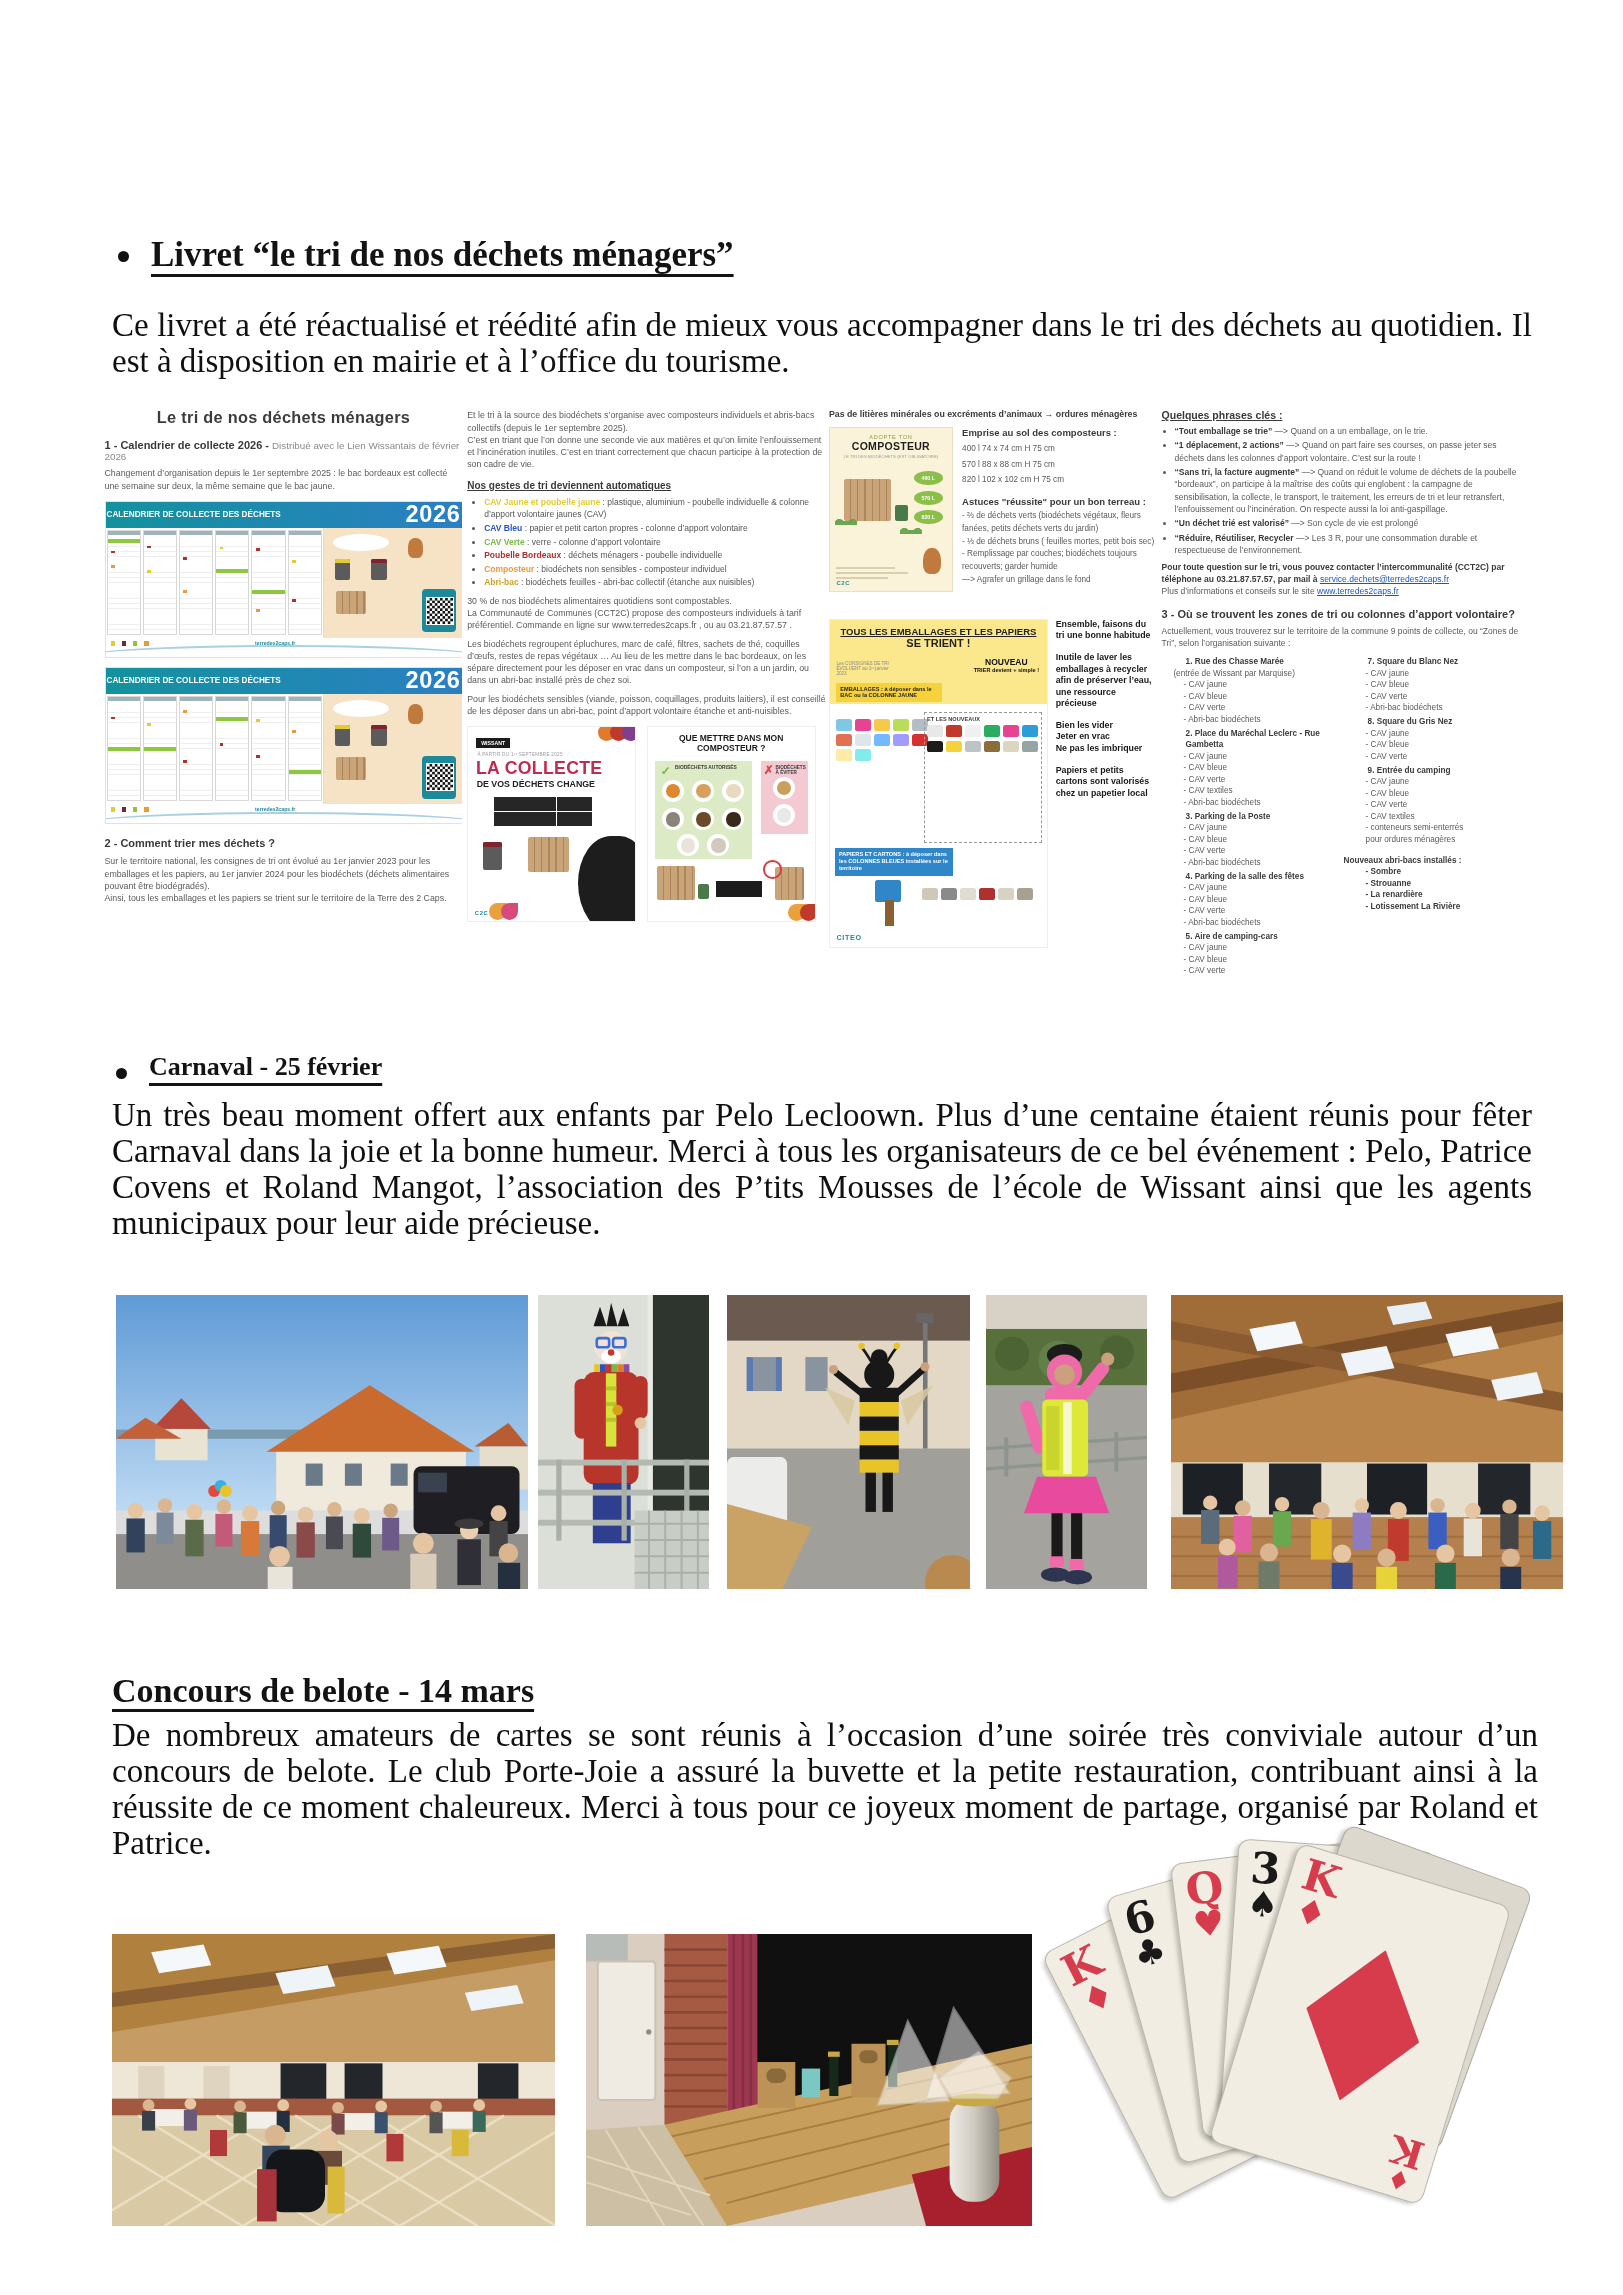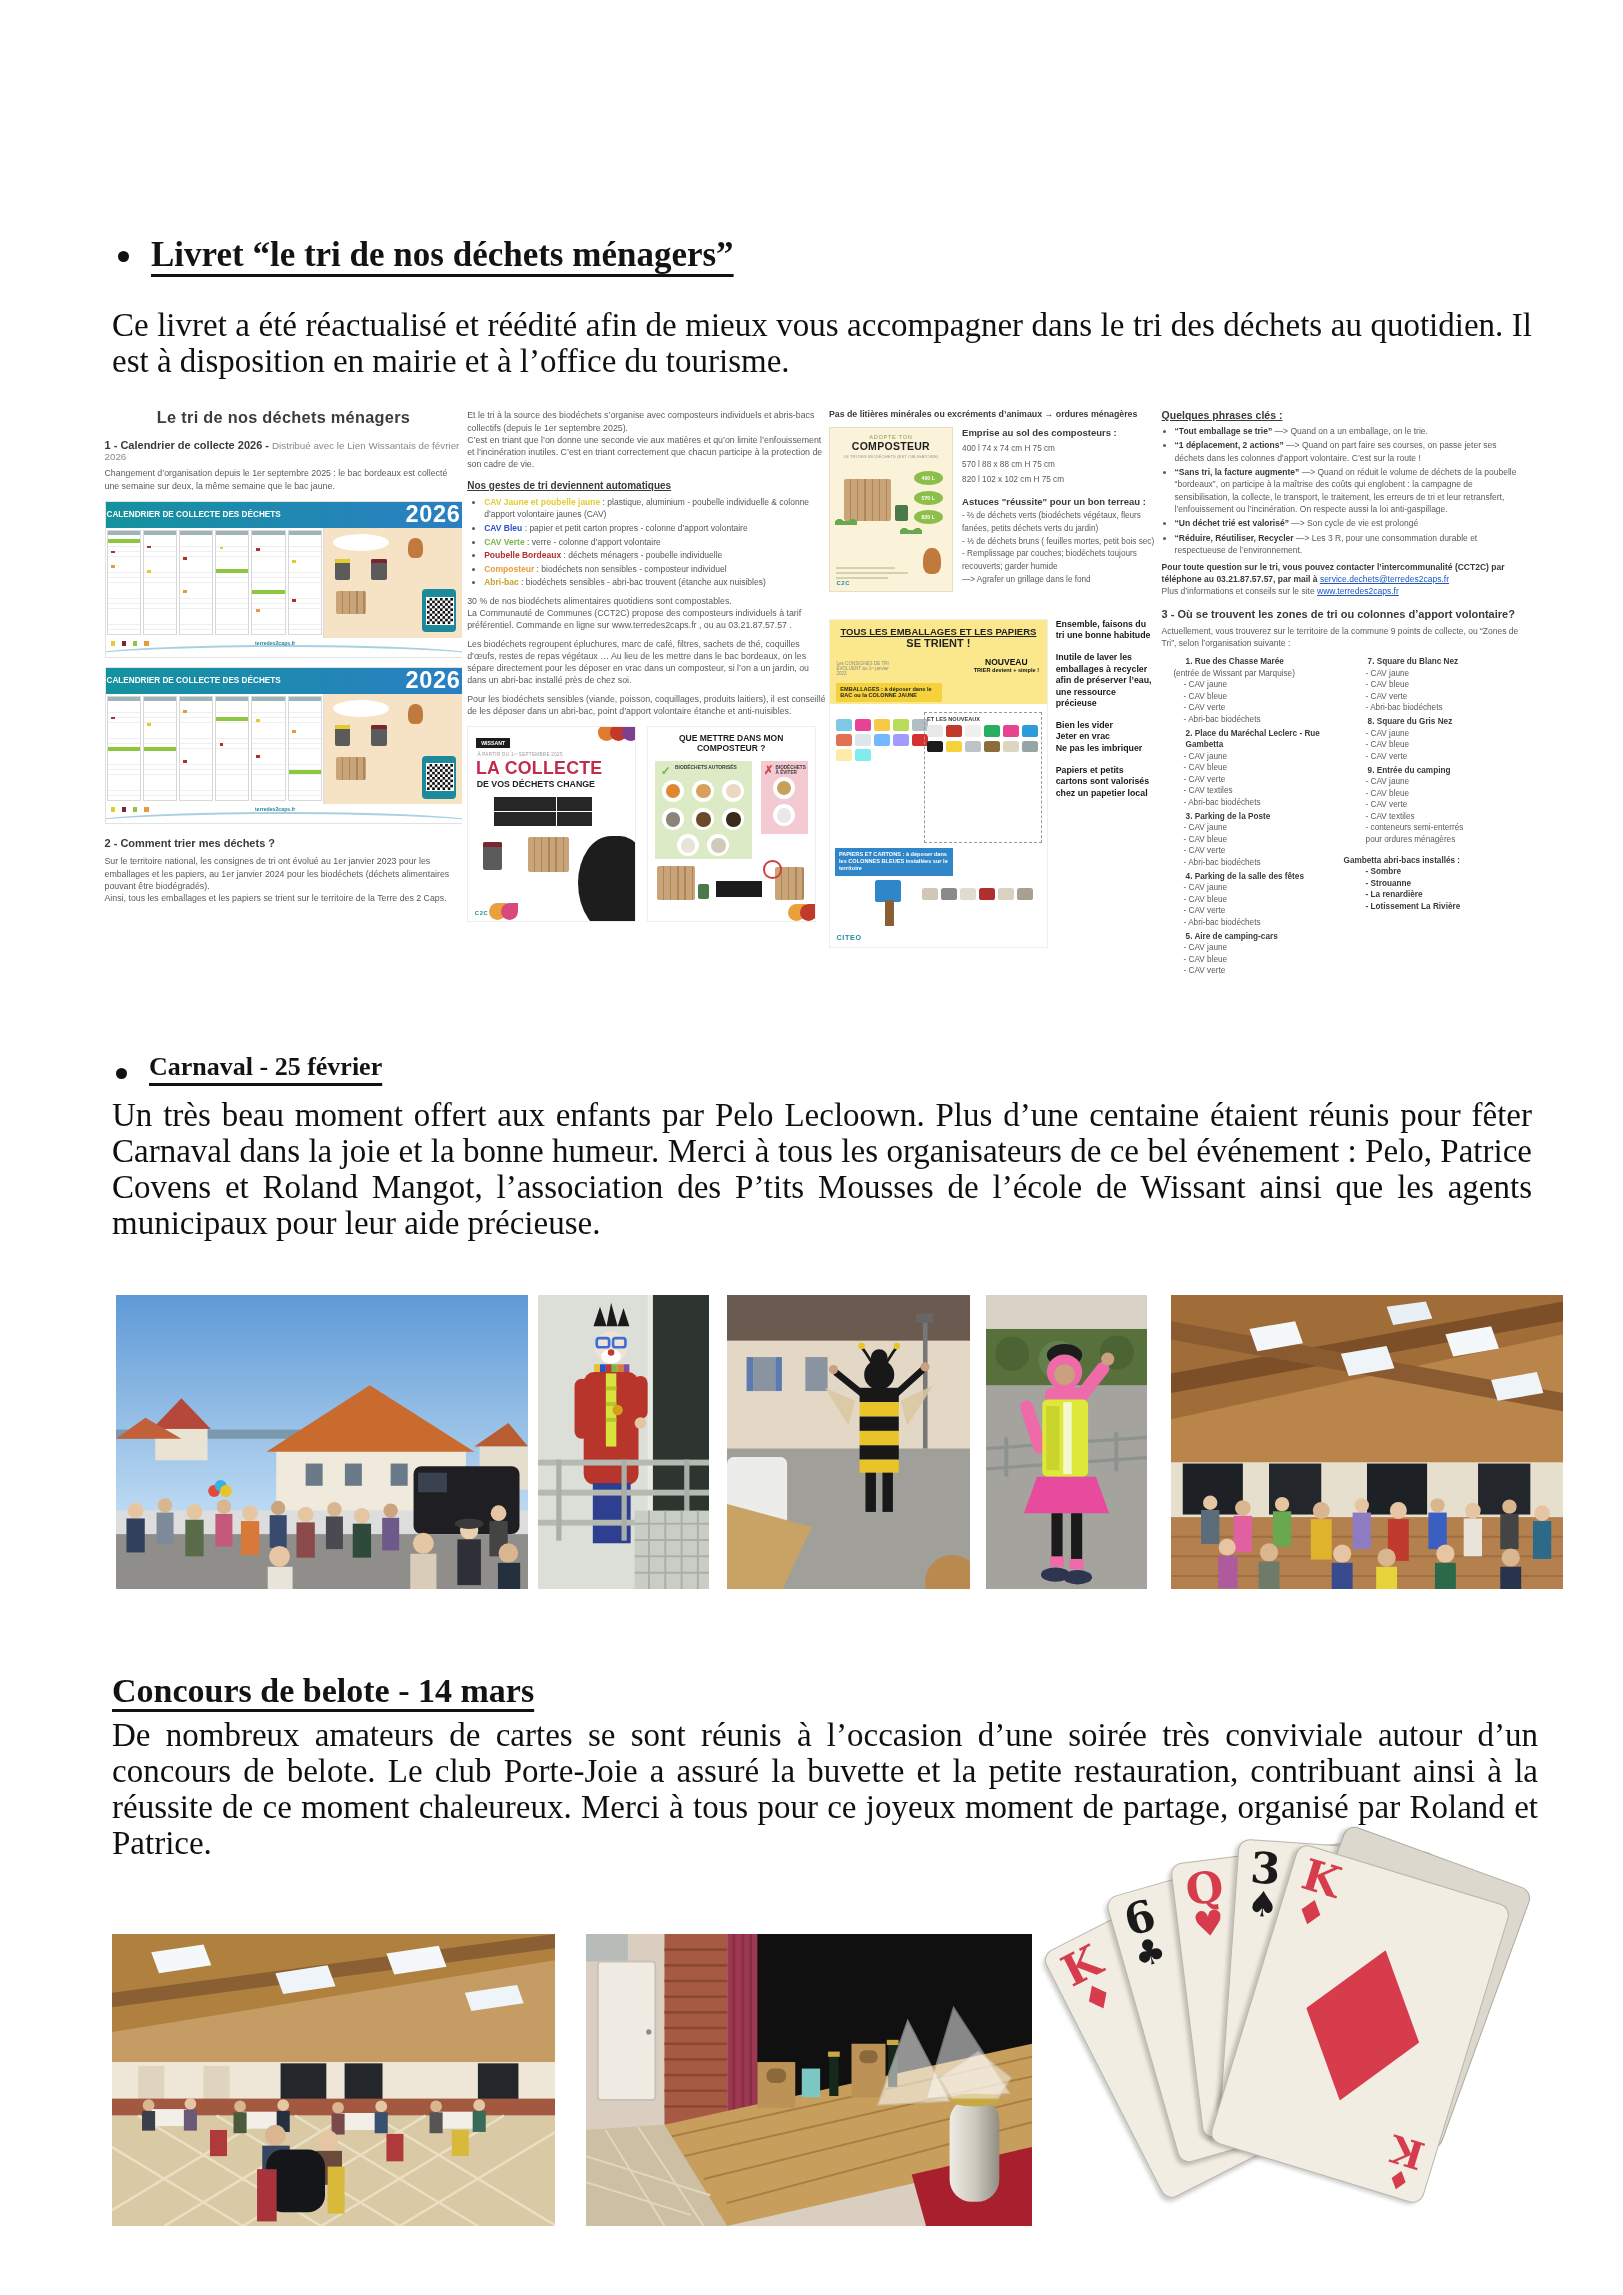--- a/index.html
+++ b/index.html
@@ -305,7 +305,7 @@
         <li><span class="lb" style="color: rgb(122, 182, 72);">CAV Verte</span><span> : verre - colonne d’apport volontaire</span></li>
         <li><span class="lb" style="color: rgb(176, 48, 48);">Poubelle Bordeaux</span><span> : déchets ménagers - poubelle individuelle</span></li>
         <li><span class="lb" style="color: rgb(232, 155, 60);">Composteur</span><span> : biodéchets non sensibles - composteur individuel</span></li>
-        <li><span class="lb" style="color: rgb(201, 162, 39);">Abri-bac</span><span> : biodéchets sensibles - abri-bac trouvent (étanche aux nuisibles)</span></li>
+        <li><span class="lb" style="color: rgb(201, 162, 39);">Abri-bac</span><span> : biodéchets feuilles - abri-bac collectif (étanche aux nuisibles)</span></li>
       </ul>
     <div class="bk-para pre">30 % de nos biodéchets alimentaires quotidiens sont compostables.
 La Communauté de Communes (CCT2C) propose des composteurs individuels à tarif préférentiel. Commande en ligne sur www.terredes2caps.fr , ou au 03.21.87.57.57 .</div>

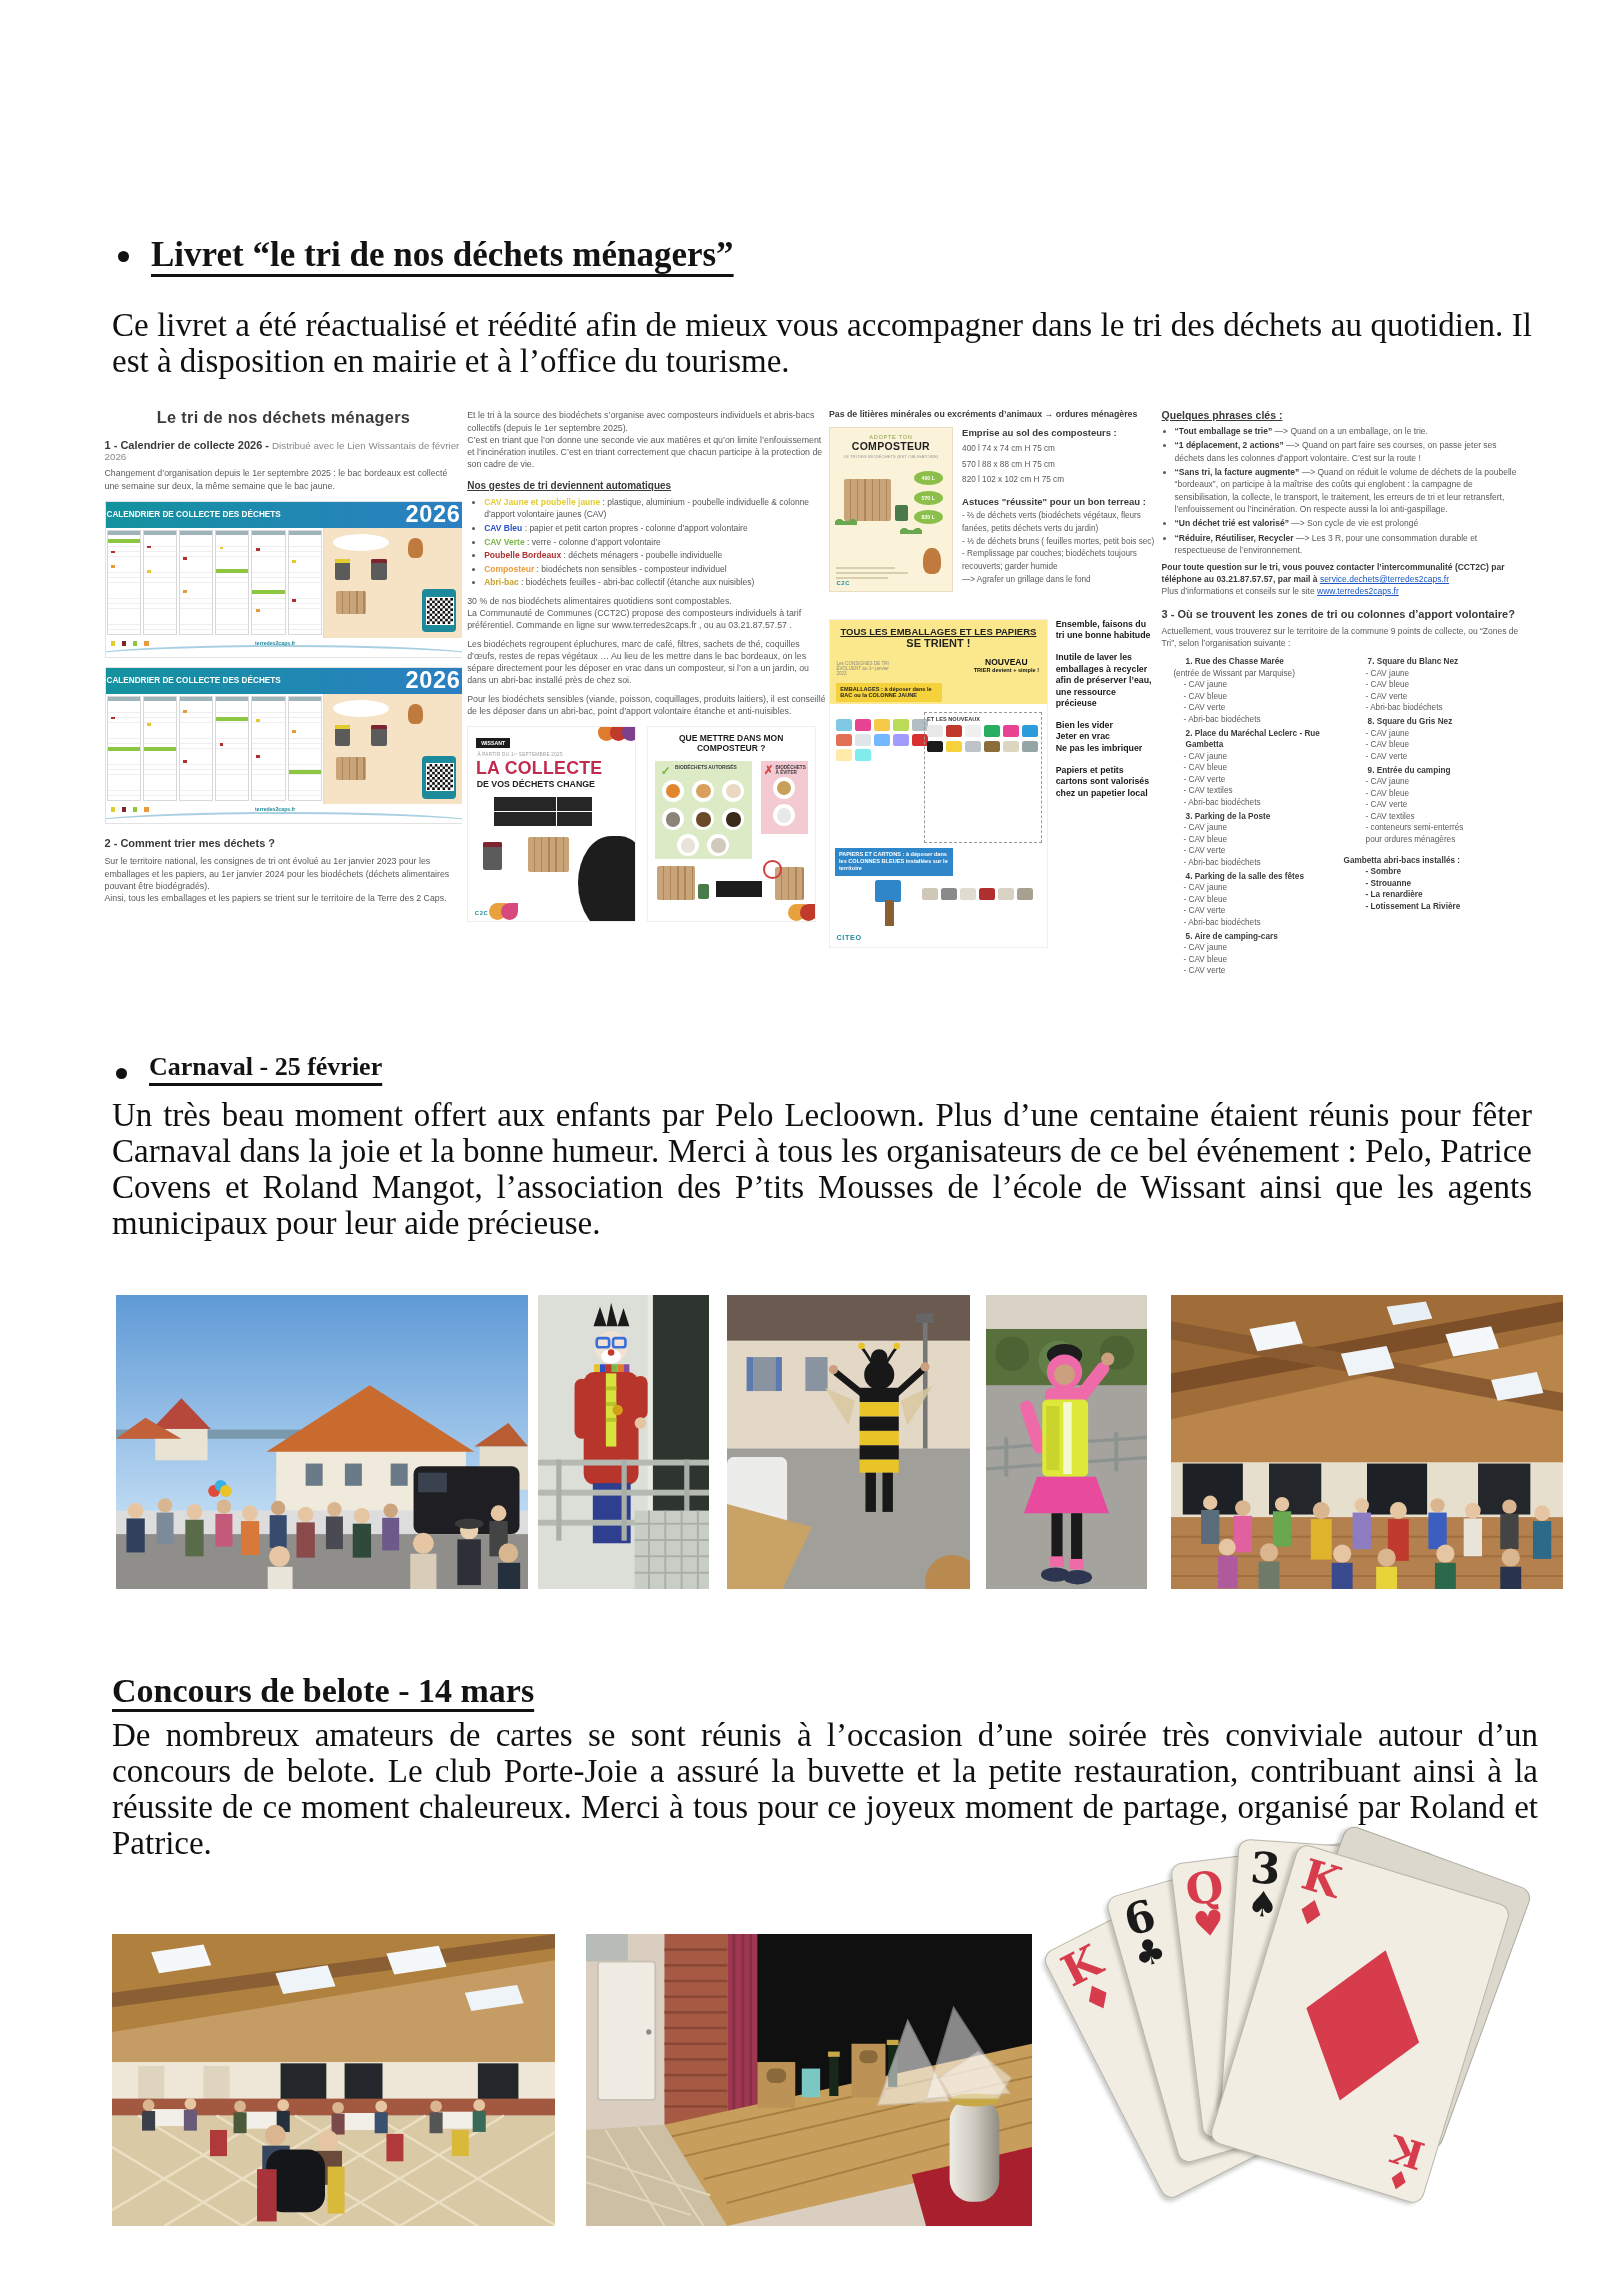--- a/index.html
+++ b/index.html
@@ -588,7 +588,7 @@
       pour ordures ménagères</div>
             </div>
           </div>
-        <div class="newb-h">Gambetta abri-bacs installés :</div>
+        <div class="newb-h">Nouveaux abri-bacs installés :</div>
         <div class="newb">-   Sombre
 -   Strouanne
 -   La renardière

